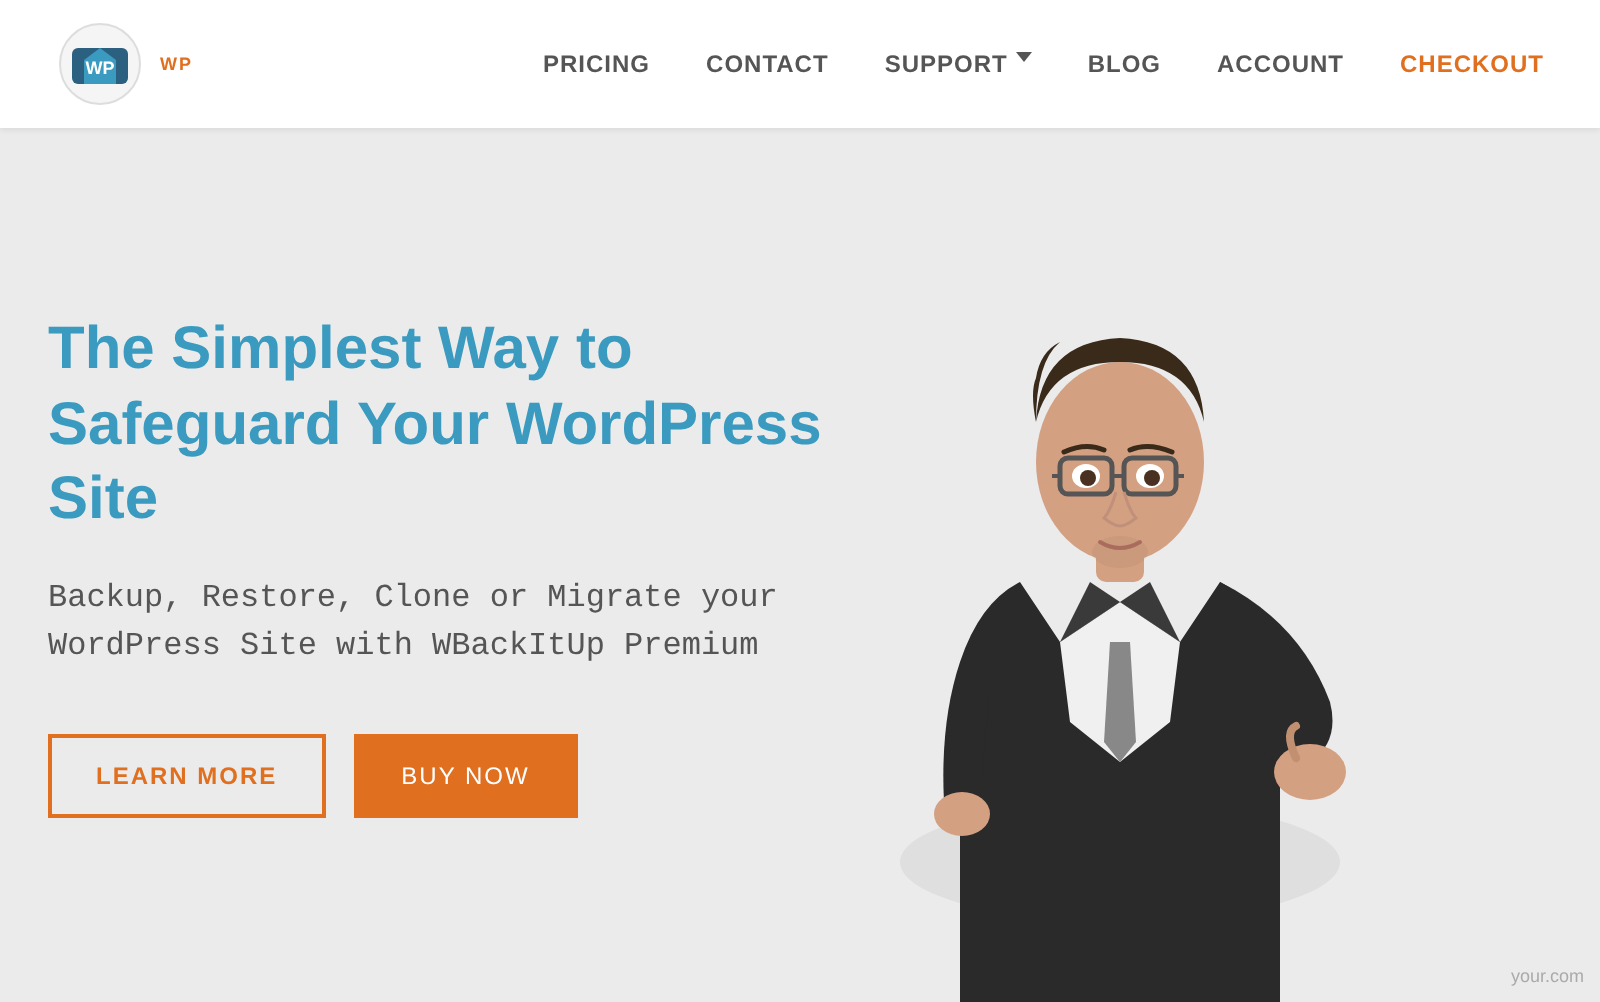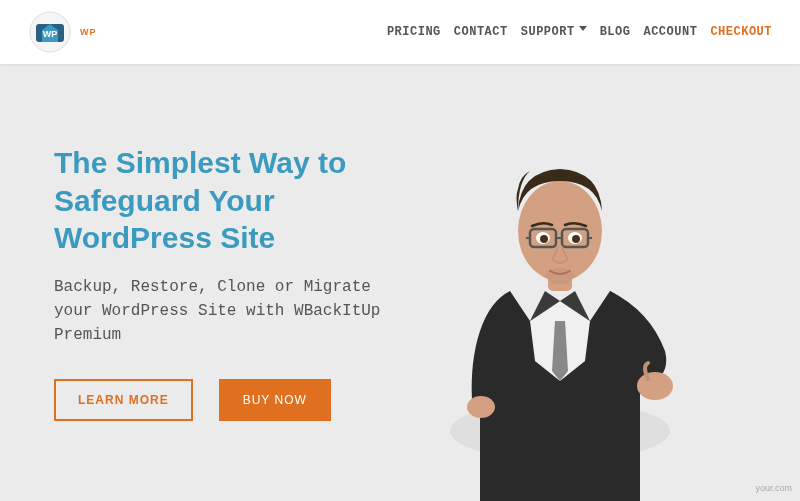--- a/index.html
+++ b/index.html
@@ -66,8 +66,7 @@
     nav {
       display: flex;
       align-items: center;
-      gap: 13px;
-      font-family: Liberation Mono, monospace;
+      gap: 28px;
     }
 
     nav a {

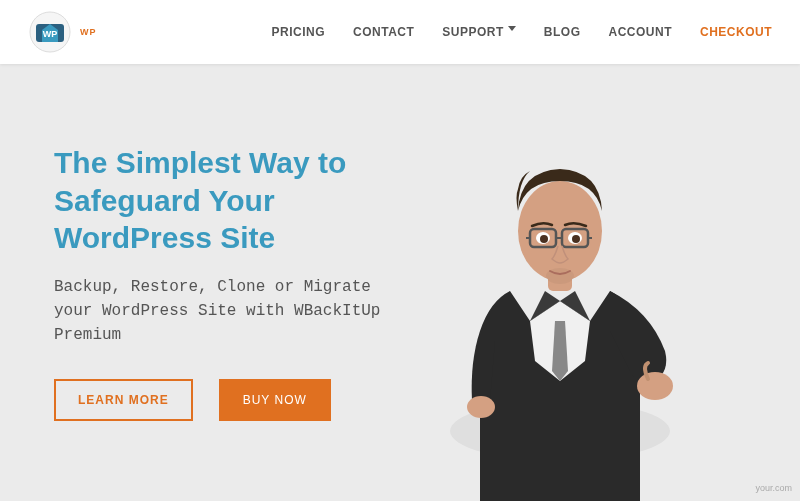--- a/index.html
+++ b/index.html
@@ -111,7 +111,7 @@
     .hero-content {
       position: relative;
       z-index: 5;
-      padding: 0 54px;
+      padding: 0 24px;
       max-width: 460px;
     }
 

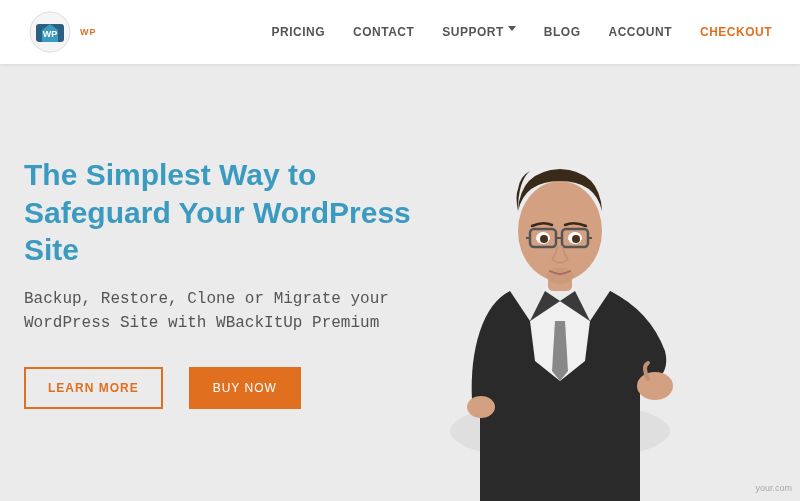--- a/index.html
+++ b/index.html
@@ -133,7 +133,7 @@
 
     .hero-buttons {
       display: flex;
-      gap: 26px;
+      gap: 14px;
       align-items: center;
     }
 

